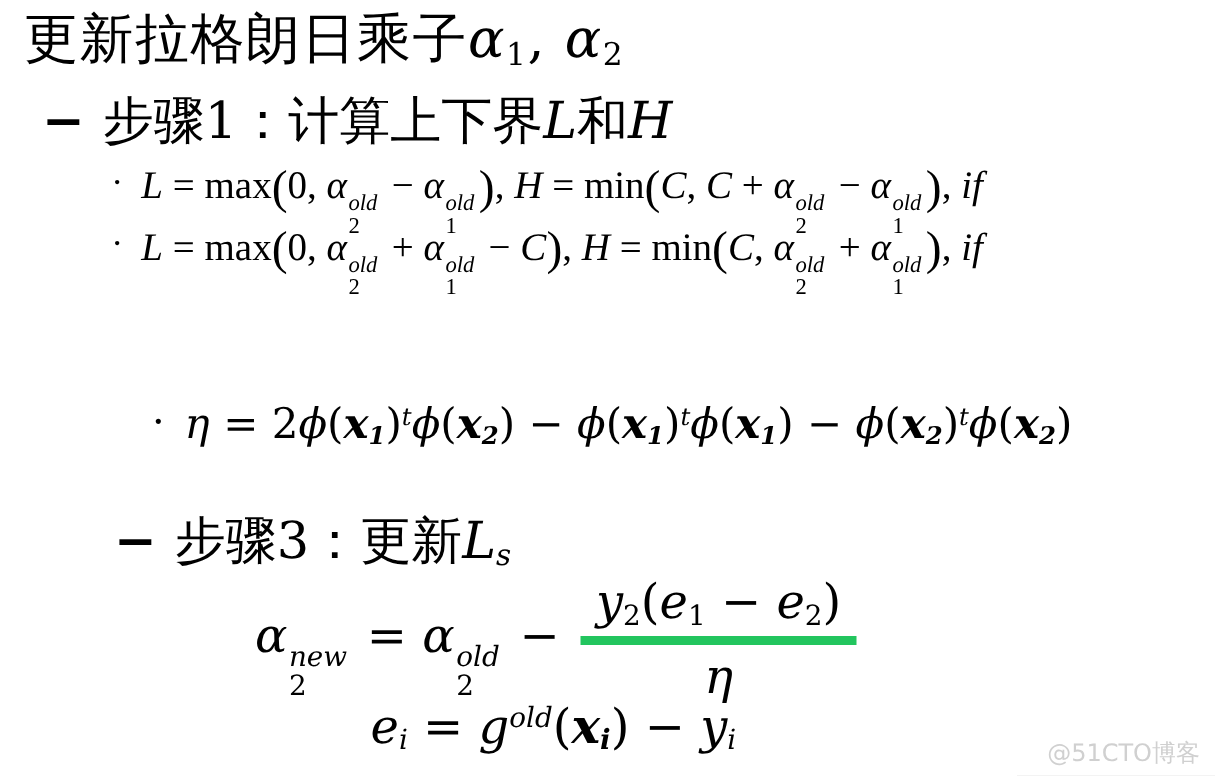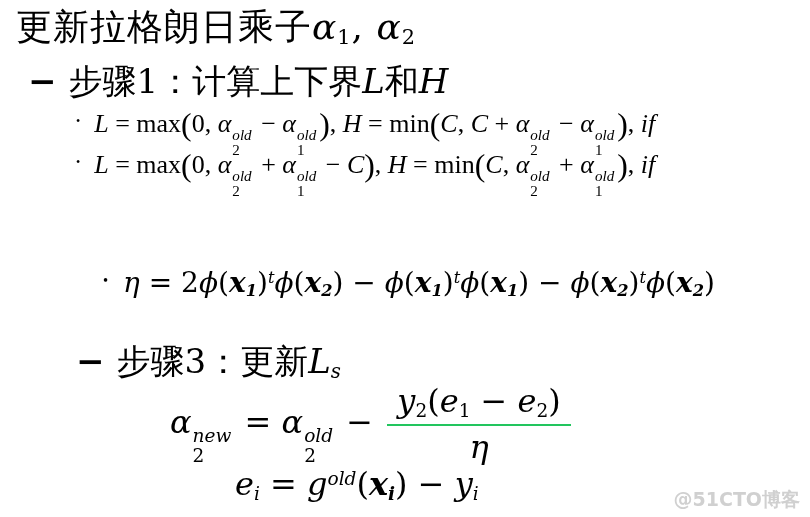--- a/index.html
+++ b/index.html
@@ -38,7 +38,7 @@
   .ss .s-sub{font-style:normal;}
   
   .frac{display:inline-block;vertical-align:middle;text-align:center;margin:0 4px;line-height:1.15;}
-  .frac .num{display:block;border-bottom:2px solid #22c55e;padding:0 10px 4px;}
+  .frac .num{display:block;border-bottom:6px solid #22c55e;padding:0 10px 4px;}
   .frac .den{display:block;padding-top:3px;}
   .watermark{
     position:absolute;right:10px;bottom:4px;font-size:19px;

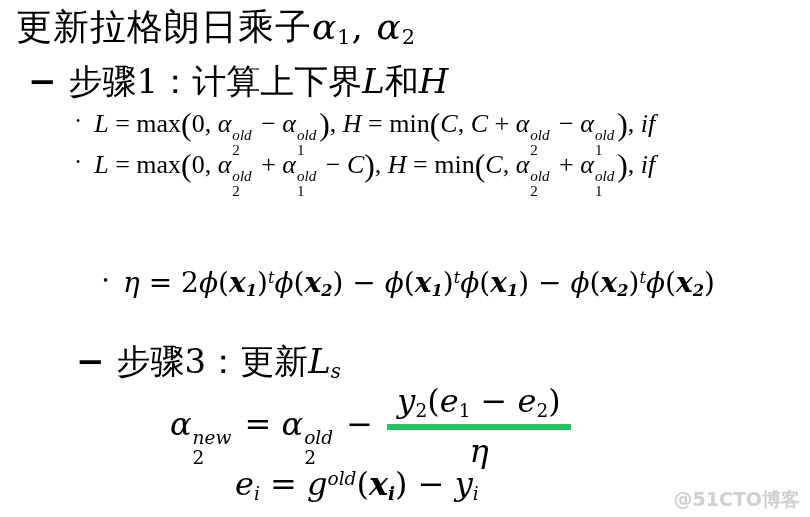--- a/index.html
+++ b/index.html
@@ -19,7 +19,7 @@
   .p-eta{left:80px;top:265px;font-size:28px;margin-left:22px;}
   .eq{font-size:32px;}
   .p-eq1{left:170px;top:383px;}
-  .p-eq2{left:235px;top:464px;}
+  .p-eq2{left:247px;top:464px;}
   .dash{font-weight:bold;margin-right:12px;}
   .dot{font-size:12px;vertical-align:0.55em;margin-right:14px;}
   

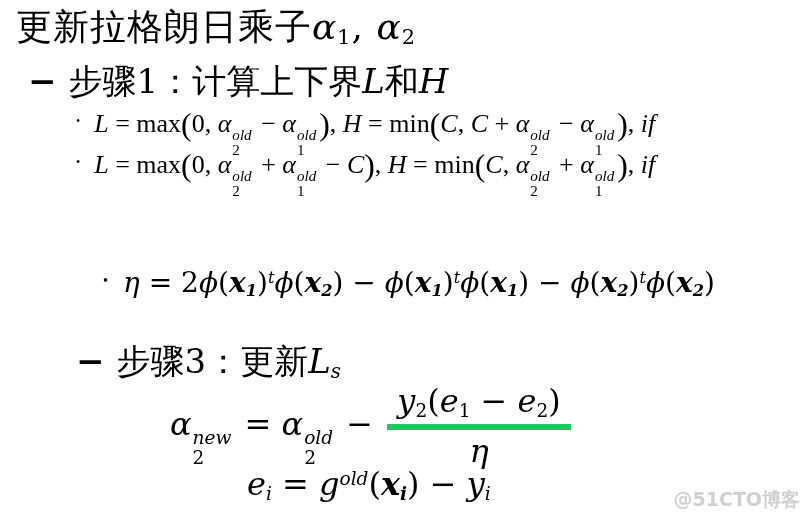--- a/index.html
+++ b/index.html
@@ -41,9 +41,8 @@
   .frac .num{display:block;border-bottom:6px solid #22c55e;padding:0 10px 4px;}
   .frac .den{display:block;padding-top:3px;}
   .watermark{
-    position:absolute;right:10px;bottom:4px;font-size:19px;
+    position:absolute;right:10px;bottom:4px;font-size:16px;
     font-family:"DejaVu Sans","Liberation Sans",sans-serif;
-    font-weight:bold;
   }
 </style>
 </head>

